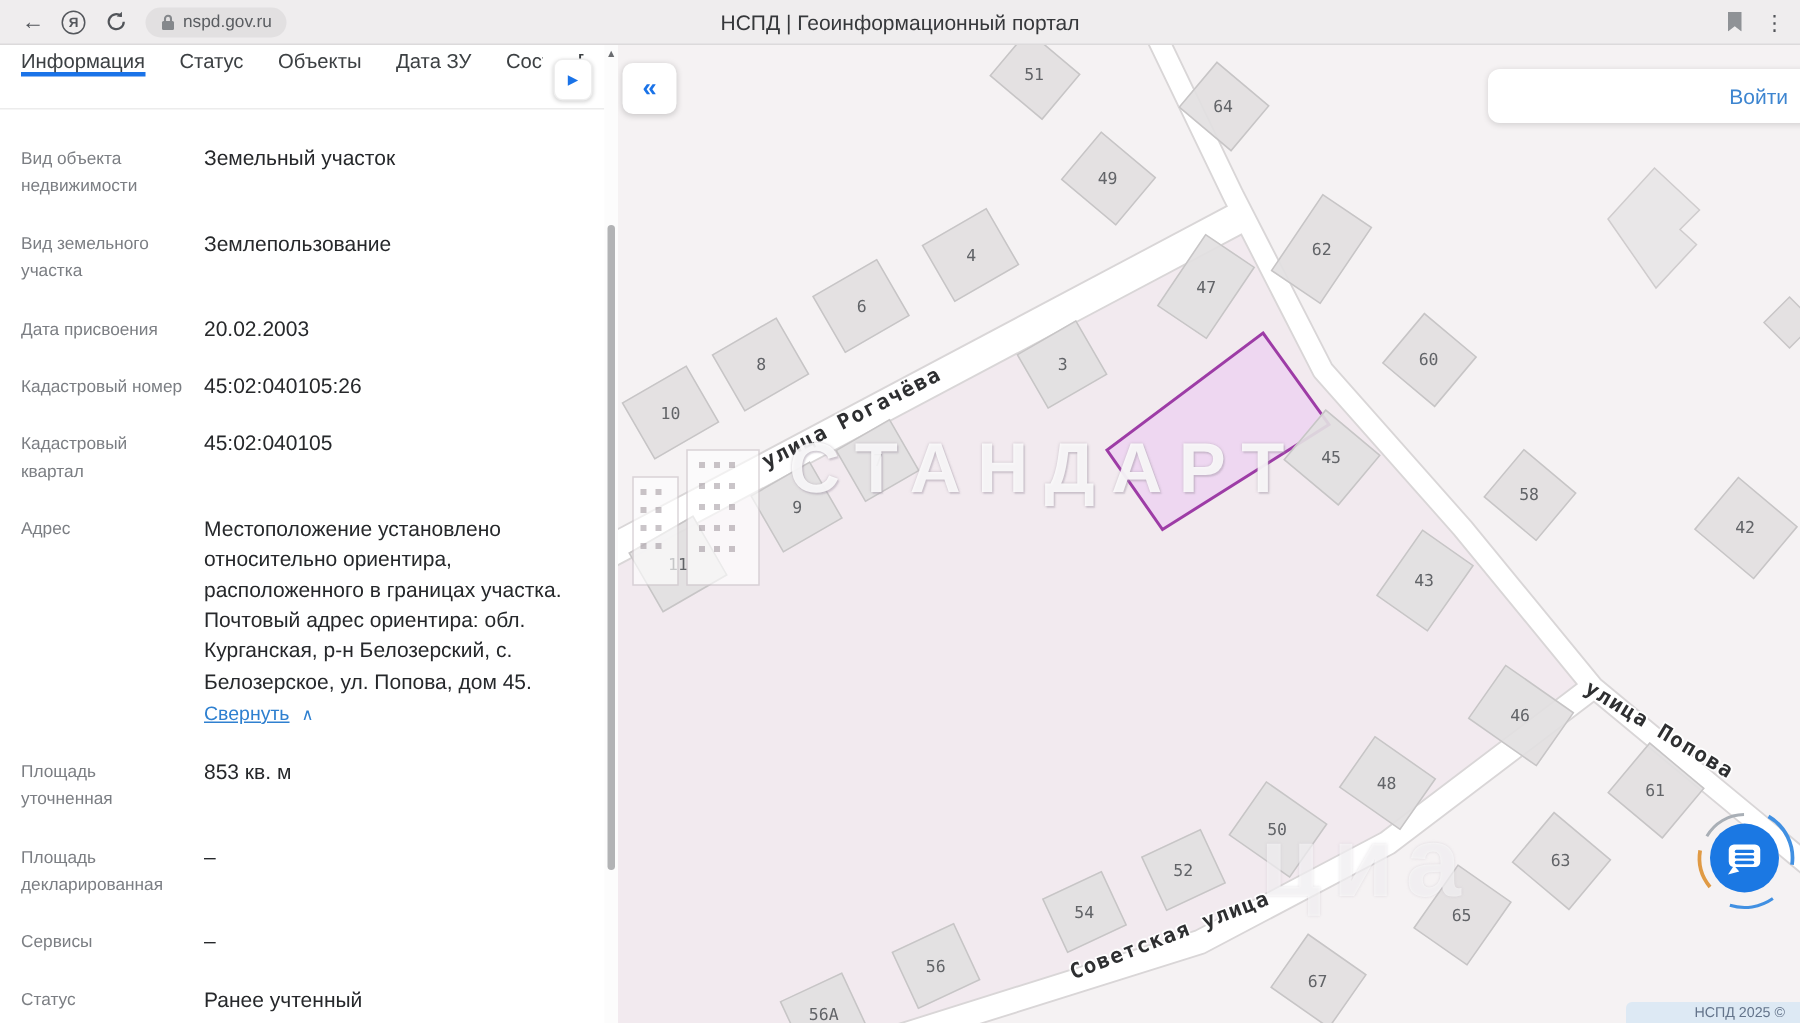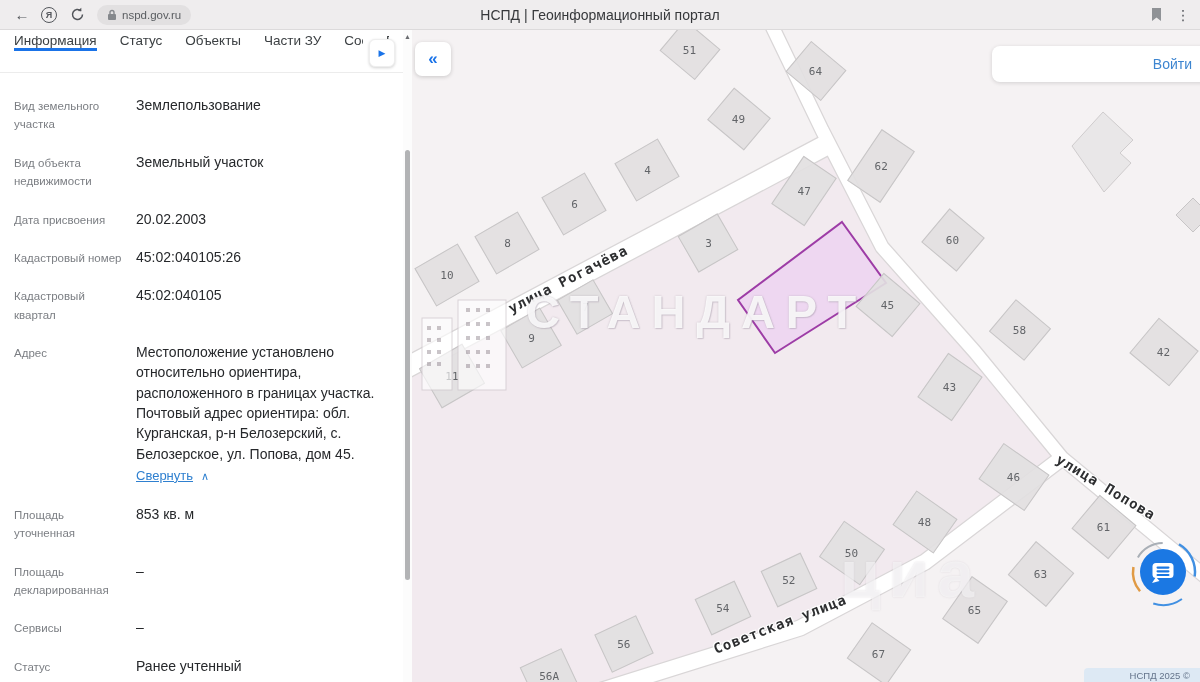--- a/index.html
+++ b/index.html
@@ -126,7 +126,7 @@
       <div class="tab active">Информация</div>
         <div class="tab">Статус</div>
         <div class="tab">Объекты</div>
-        <div class="tab">Части ЗУ</div>
+        <div class="tab">Дата ЗУ</div>
         <div class="tab trunc">Состав</div>
         <div class="tab partial">Г</div>
         <div class="more-tabs">▶</div>

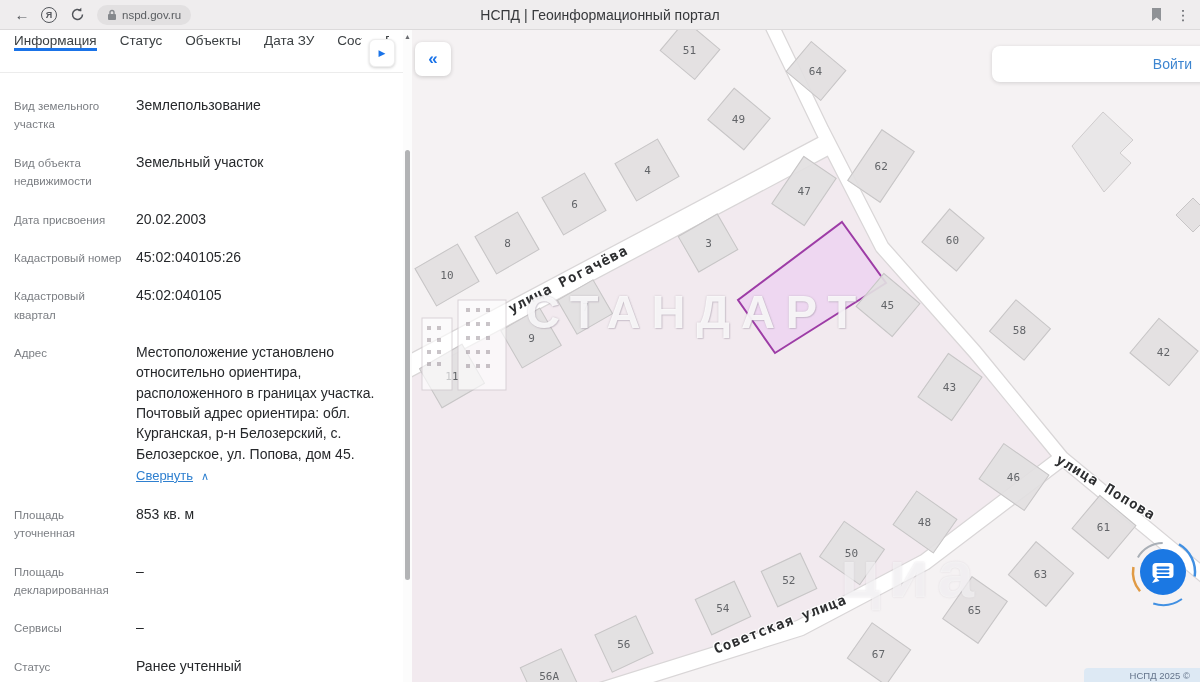--- a/index.html
+++ b/index.html
@@ -133,12 +133,12 @@
     </div>
     <div class="fields" id="fields">
         <div class="frow">
+          <div class="flabel">Вид объекта недвижимости</div>
+          <div class="fvalue"><span>Земельный участок</span></div>
+        </div>
+        <div class="frow">
           <div class="flabel">Вид земельного участка</div>
           <div class="fvalue"><span>Землепользование</span></div>
-        </div>
-        <div class="frow">
-          <div class="flabel">Вид объекта недвижимости</div>
-          <div class="fvalue"><span>Земельный участок</span></div>
         </div>
         <div class="frow">
           <div class="flabel">Дата присвоения</div>

